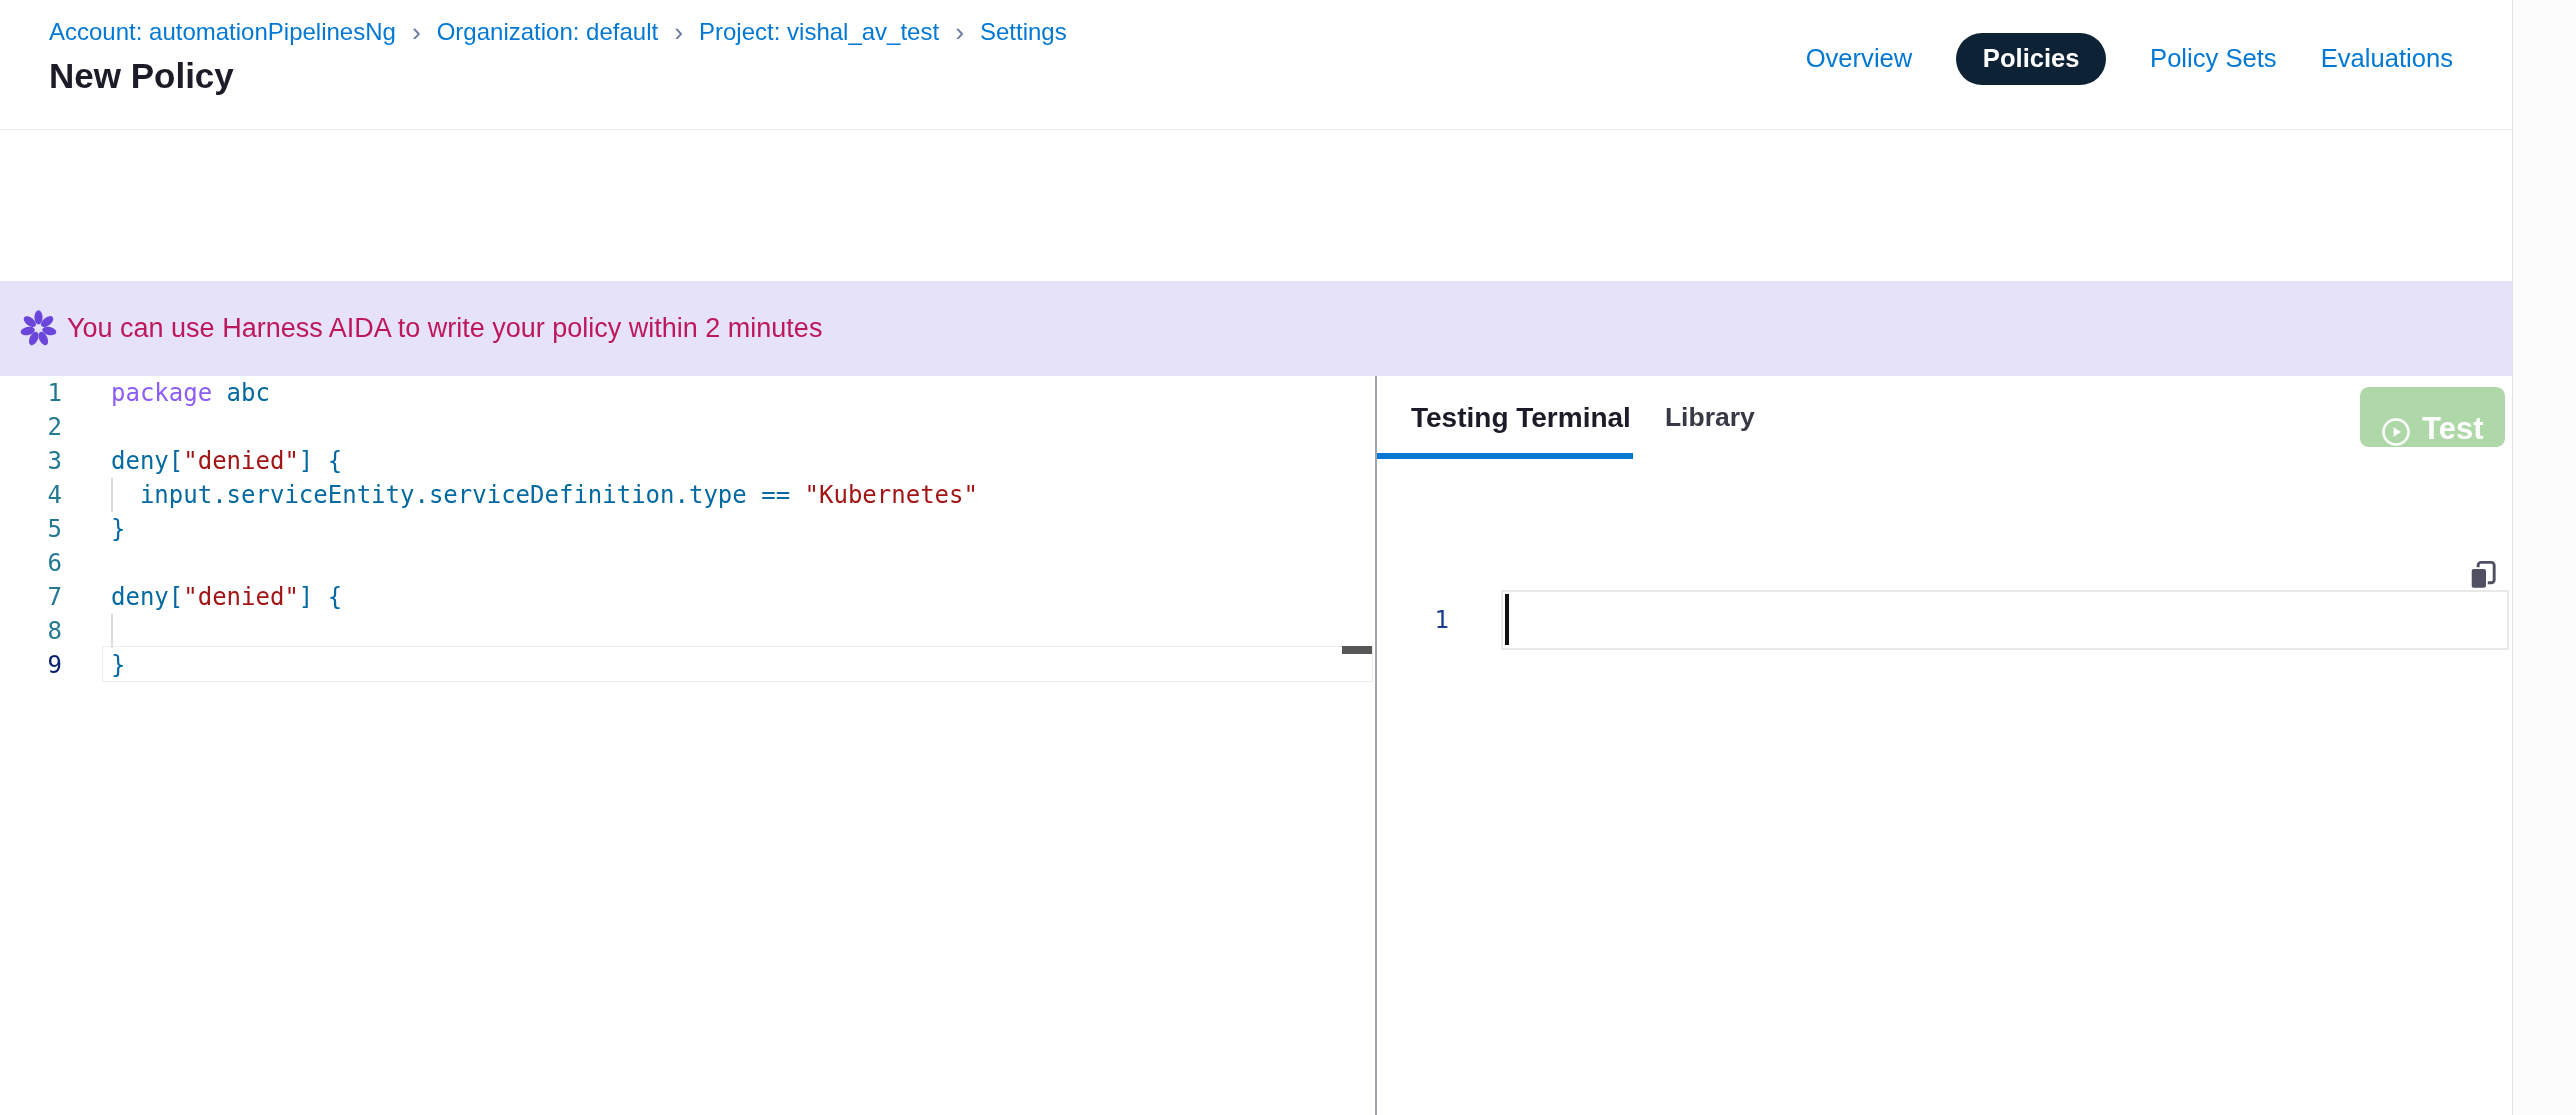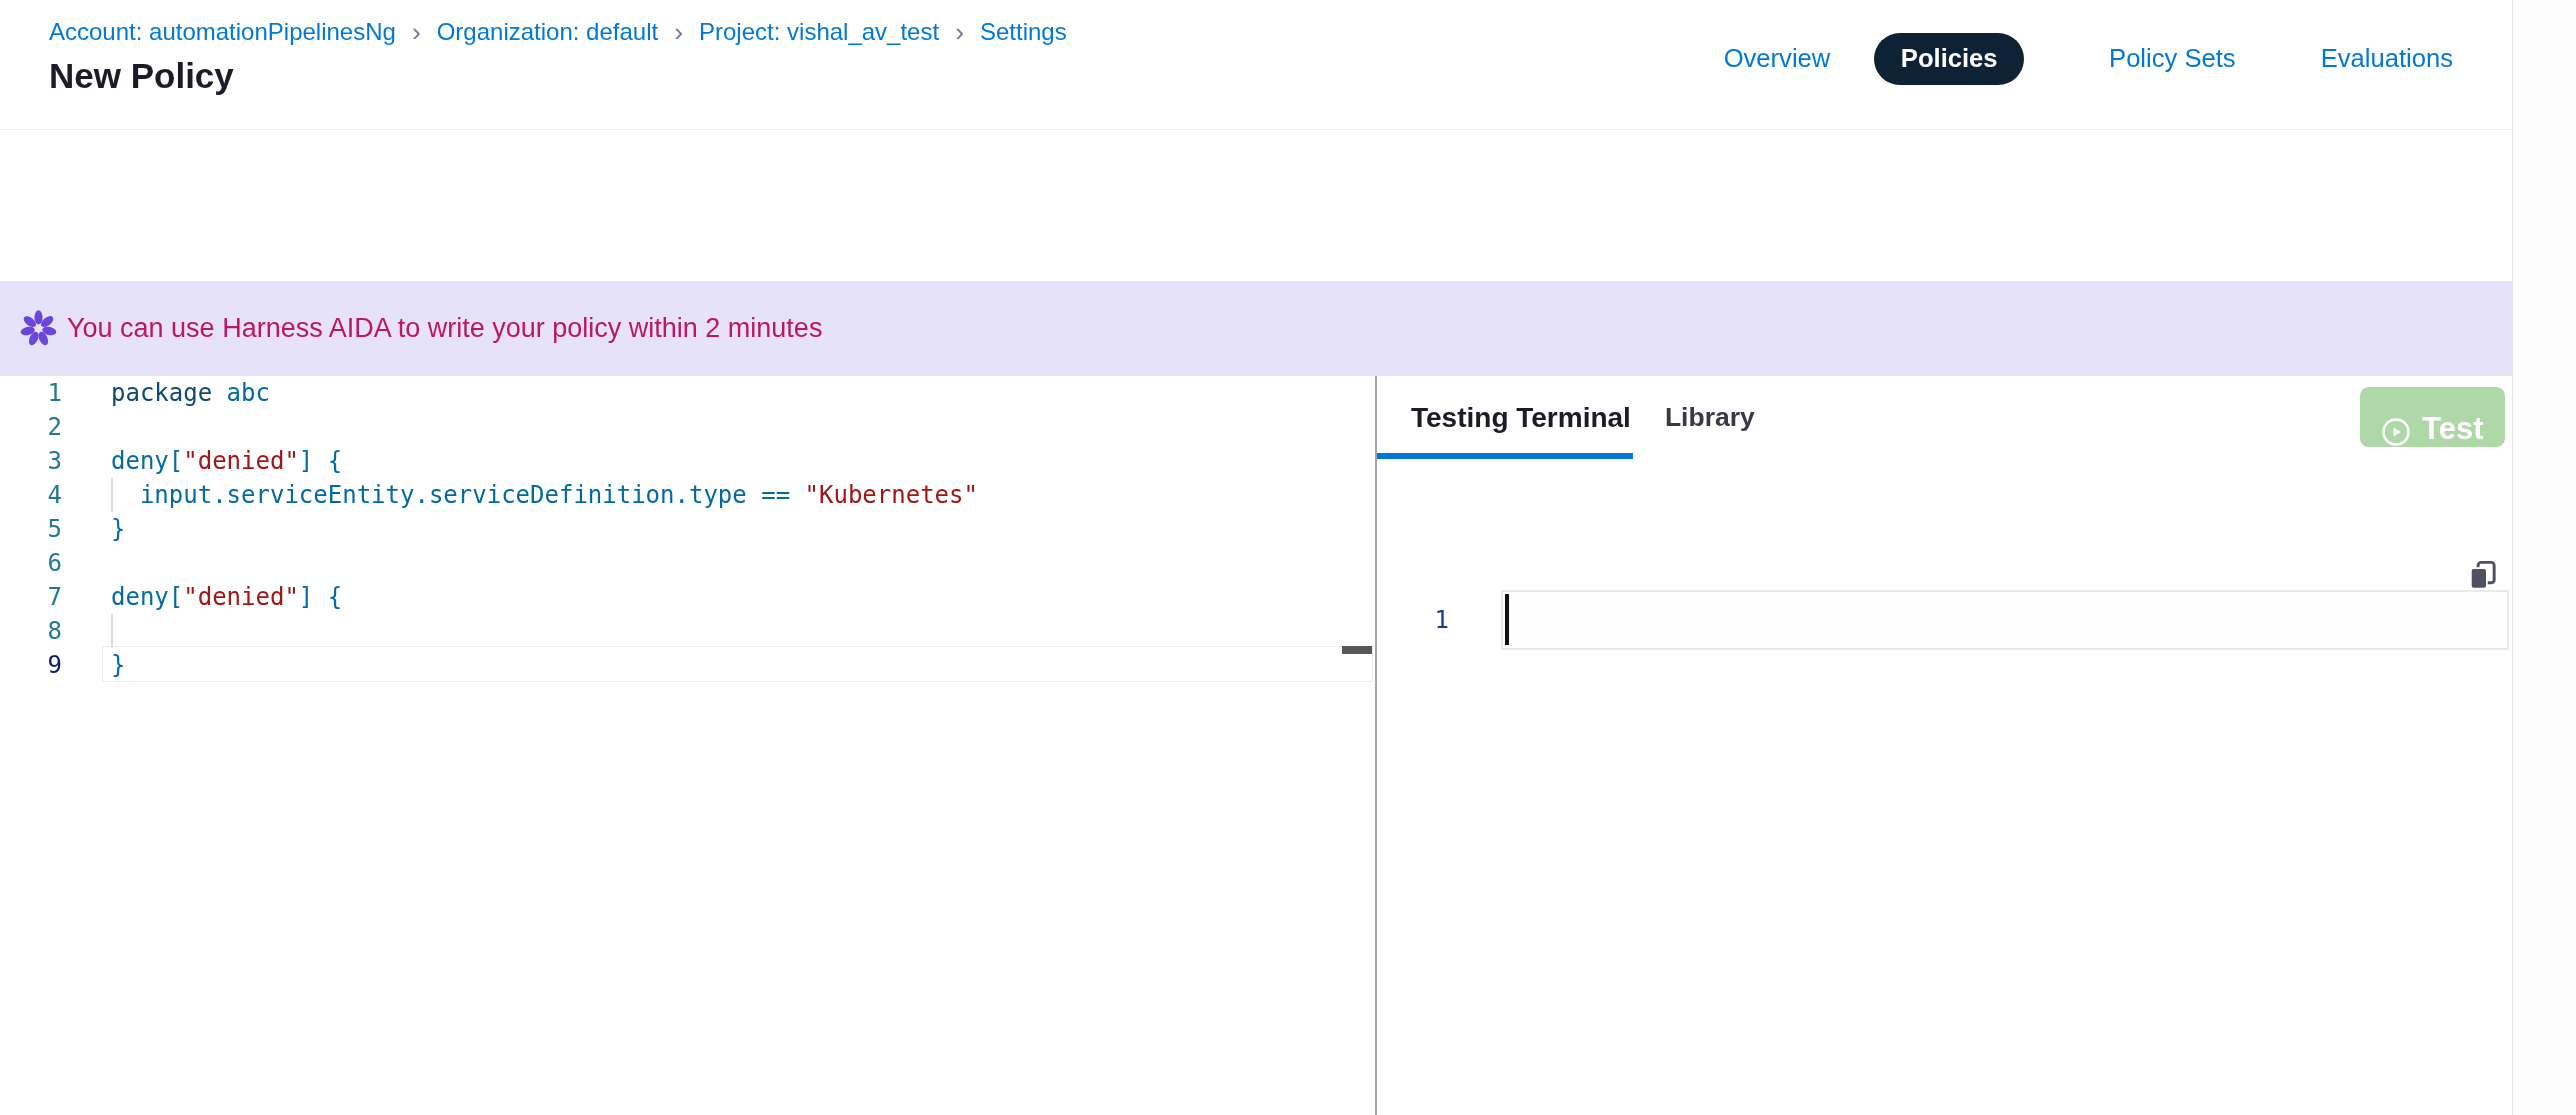--- a/index.html
+++ b/index.html
@@ -20,7 +20,7 @@
                 color:#1C1C28; }
   .nav-tabs { position:absolute; top:32px; right:59px; height:53px; display:flex;
               align-items:center; gap:44px; font-size:25.6px; }
-  .nav-link { color:#0278D5; font-weight:500; cursor:pointer; white-space:nowrap;margin-left:41px; }
+  .nav-link { color:#0278D5; font-weight:500; cursor:pointer; white-space:nowrap; }
   .nav-pill { background:#0D2235; color:#fff; font-weight:600; padding:11.5px 26.5px;
               border-radius:35px; cursor:pointer; white-space:nowrap; }
 

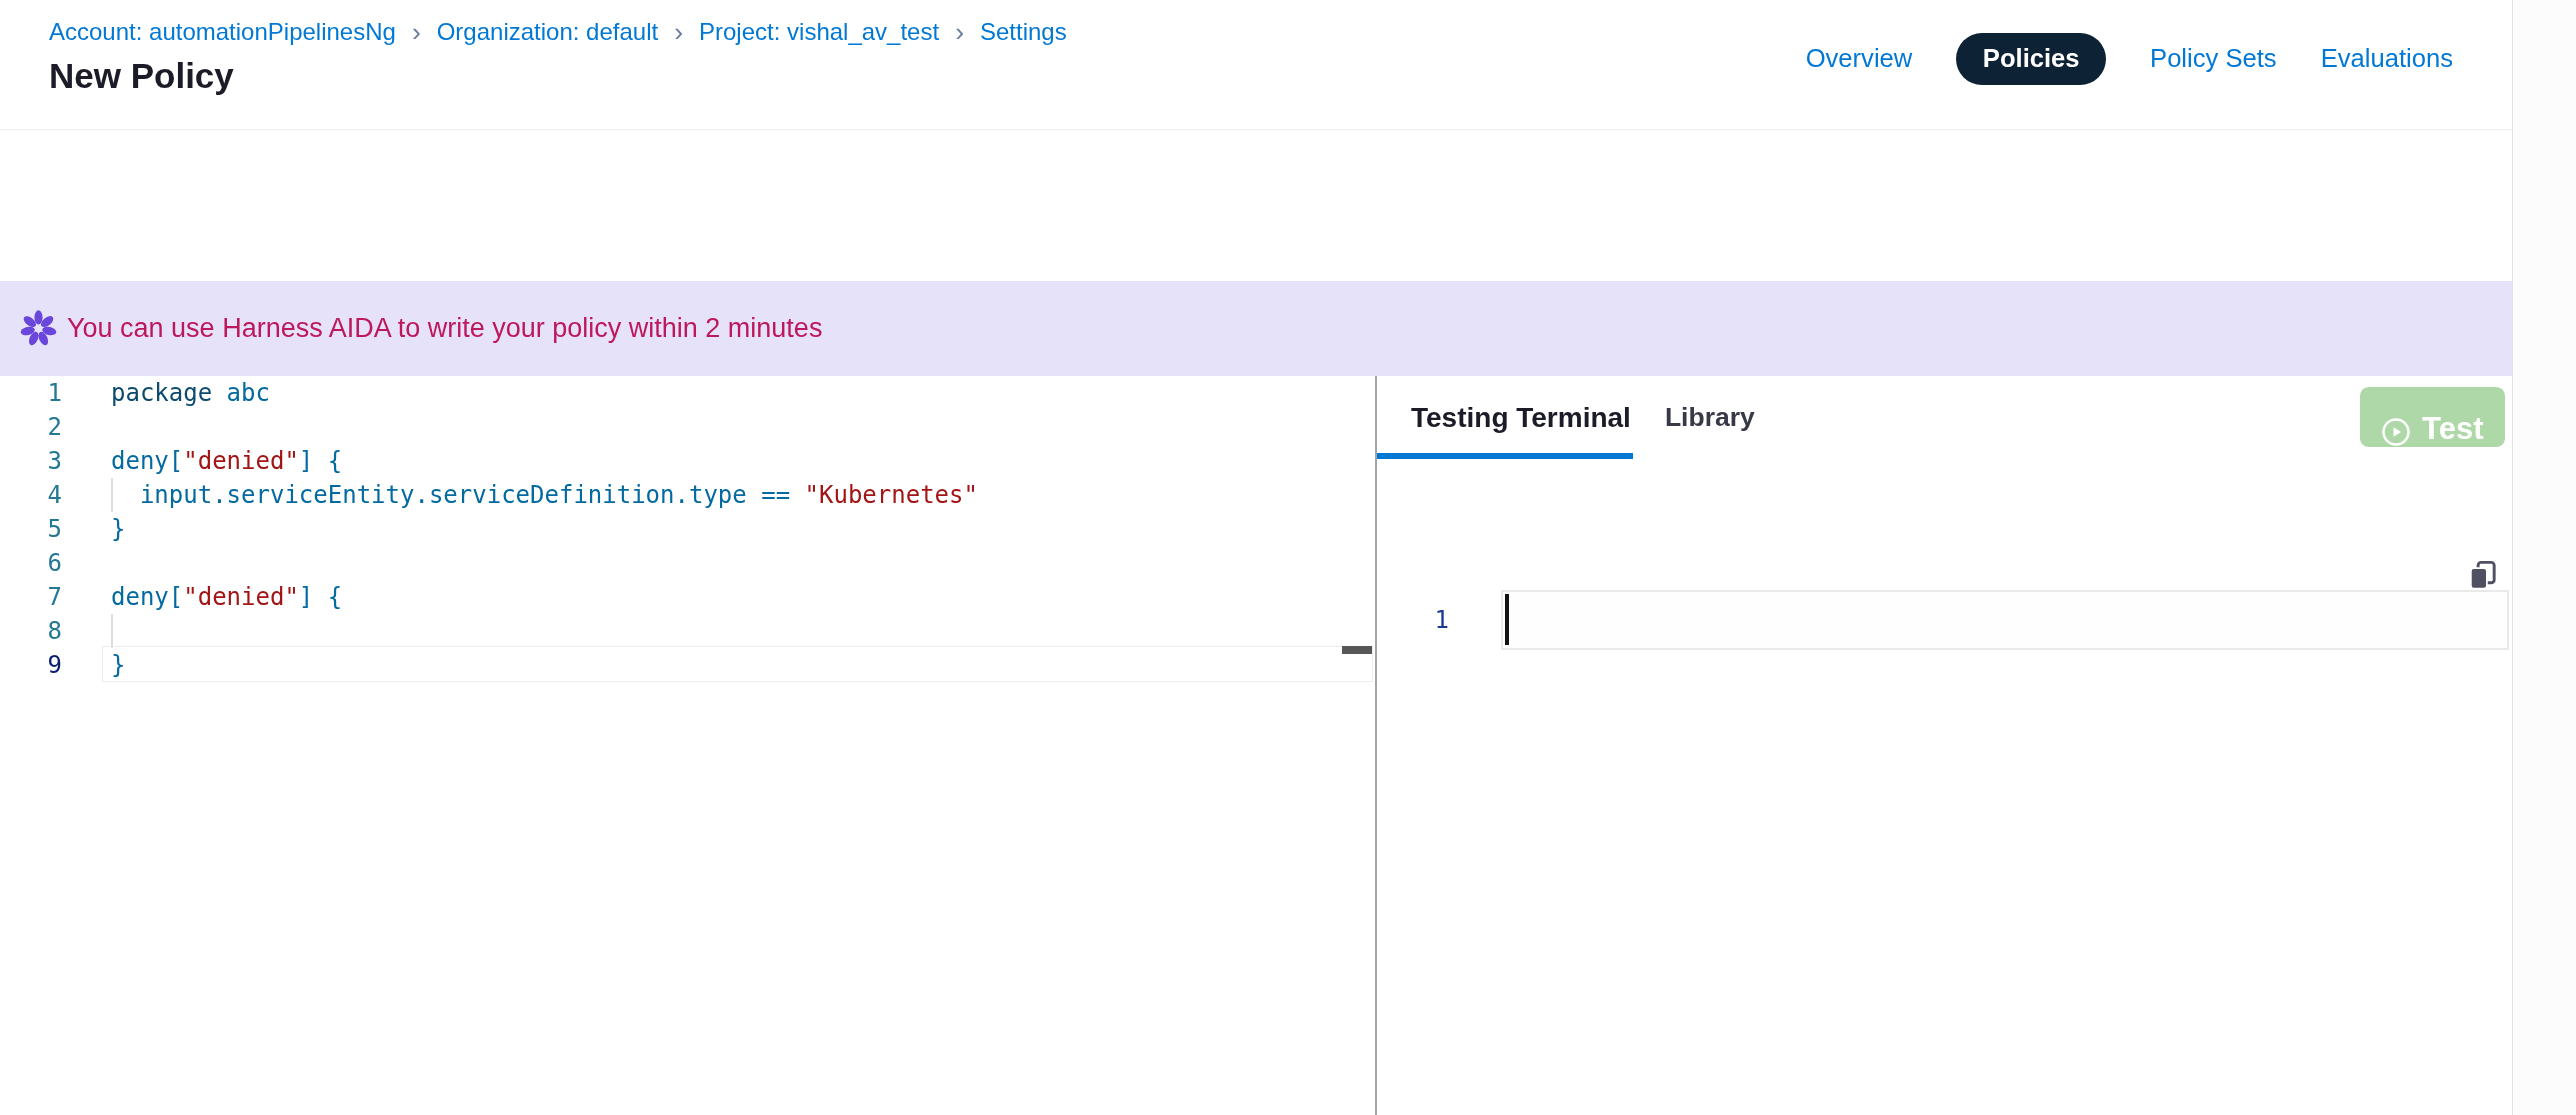--- a/index.html
+++ b/index.html
@@ -54,7 +54,7 @@
   .ln { width:62px; text-align:right; color:#237893; flex:none; }
   .ln-active { color:#0B216F; }
   .lc { margin-left:49px; color:#111; position:relative; }
-  .tk-kw { color:#0c4a6e;margin-top:28px; }
+  .tk-kw { color:#8b5cf6;margin-top:28px; }
   .tk-str { color:#A31515; }
   .tk-pln { color:#0369a1; }
   .indent-guide { position:absolute; left:111px; top:0; bottom:0; width:1.8px; background:#DCDCDC; }

